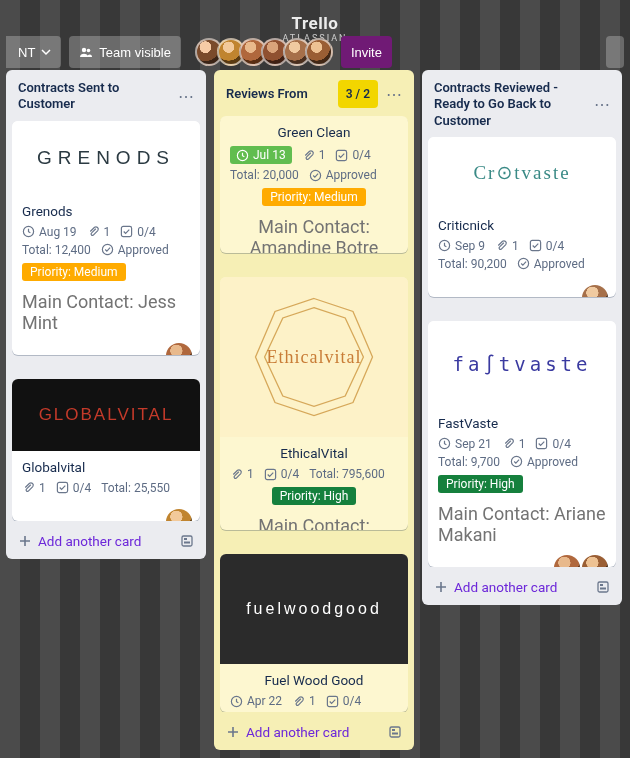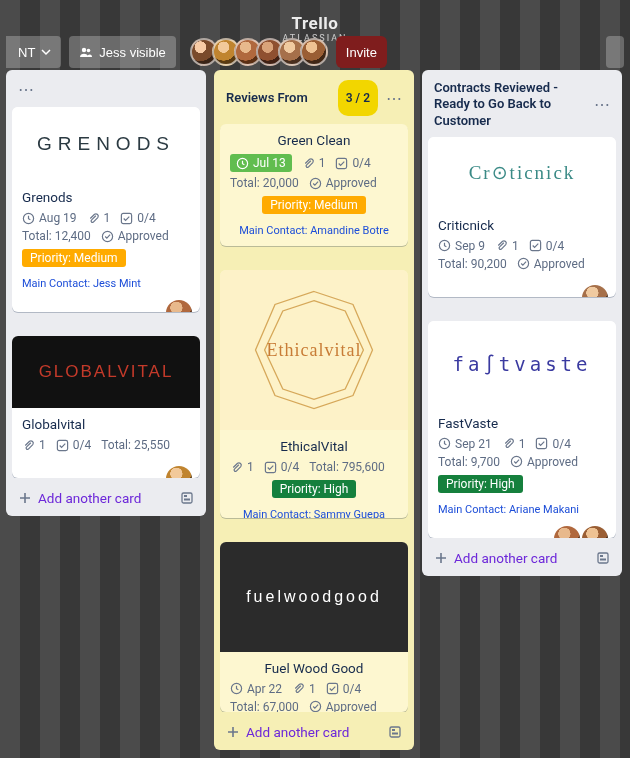--- a/index.html
+++ b/index.html
@@ -148,7 +148,7 @@
           <path d="M8 12c0-1.5 1.3-2.5 2.8-2.5s2.2 1 2.2 2.5" fill="#fff"></path>
         </svg>
       </span>
-    <span>Jess visible</span>
+    <span>Team visible</span>
   </button>
   <span style="width:4px"></span>
   <div class="avatars">

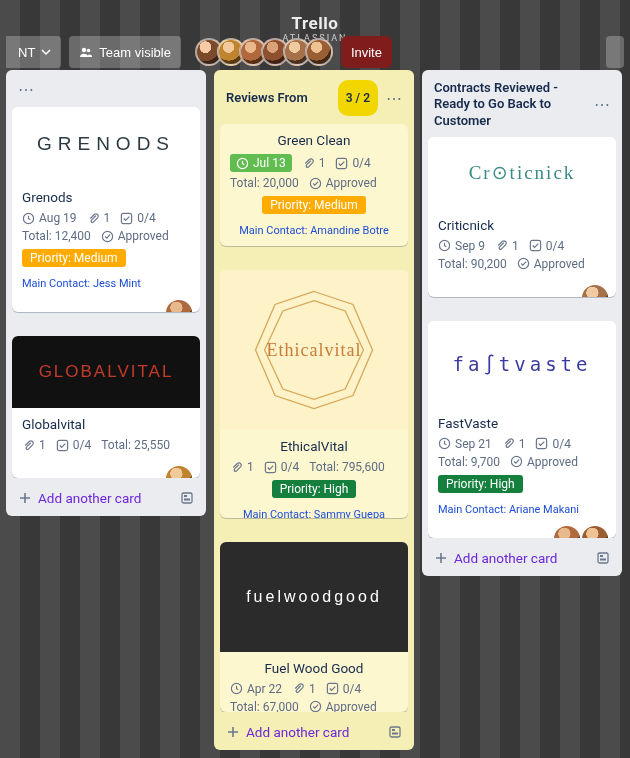--- a/index.html
+++ b/index.html
@@ -41,7 +41,7 @@
   padding:0 10px; height:32px; font-size:13px; font-weight:500;
   cursor:pointer;
 }
-.btn.dark { background:#7f1d1d;border-radius:6px; }
+.btn.dark { background:#701a75; }
 .btn.cut { border-top-left-radius:0; border-bottom-left-radius:0; padding-left:12px; }
 .avatars { display:flex; align-items:center; }
 .avatars .av { margin-left:-6px; }

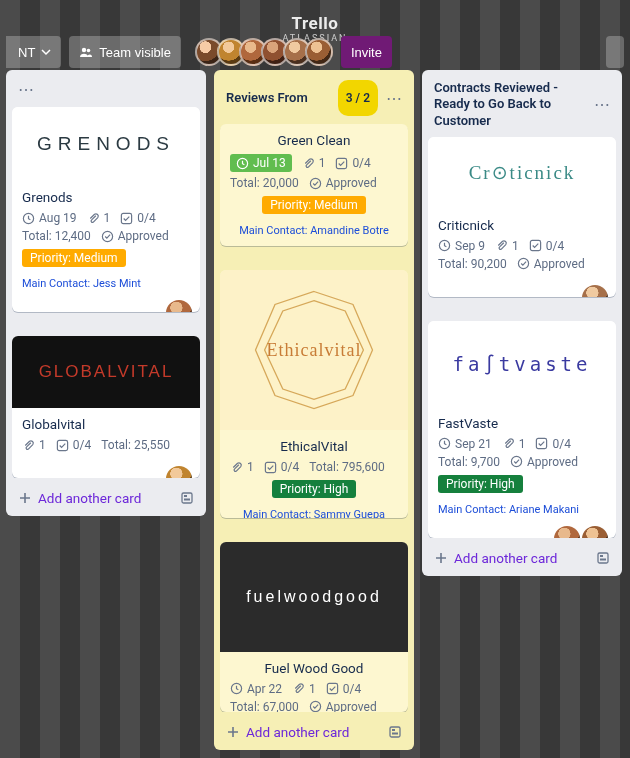--- a/index.html
+++ b/index.html
@@ -169,6 +169,7 @@
 <div class="board" id="board">
     <div class="list">
       <div class="list-header">
+        <div class="list-title">Contracts Sent to Customer</div>
         <div class="list-h-right">
           <span class="menu-icon">⋯</span>
         </div>

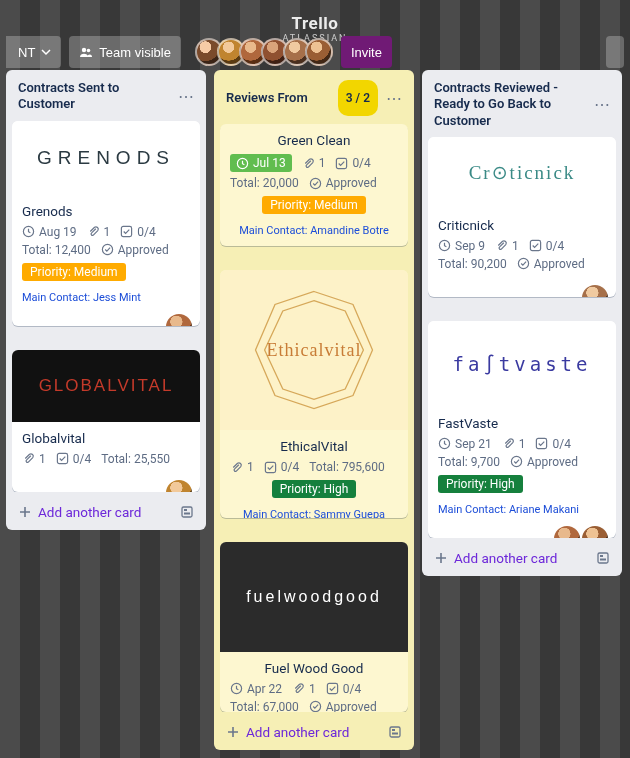--- a/index.html
+++ b/index.html
@@ -76,8 +76,8 @@
 .list-title { font-size:13px; font-weight:600; color:#172b4d; line-height:1.25; }
 .list-h-right { display:flex; align-items:center; gap:8px; }
 .pill {
-  display:inline-flex; align-items:center; height:36px; padding:0 8px;
-  border-radius:10px; font-size:12px; font-weight:600;
+  display:inline-flex; align-items:center; height:28px; padding:0 8px;
+  border-radius:4px; font-size:12px; font-weight:600;
 }
 .pill.counter { background:#f2d600; color:#172b4d; }
 .menu-icon { color:#6b778c; font-size:16px; cursor:pointer; }

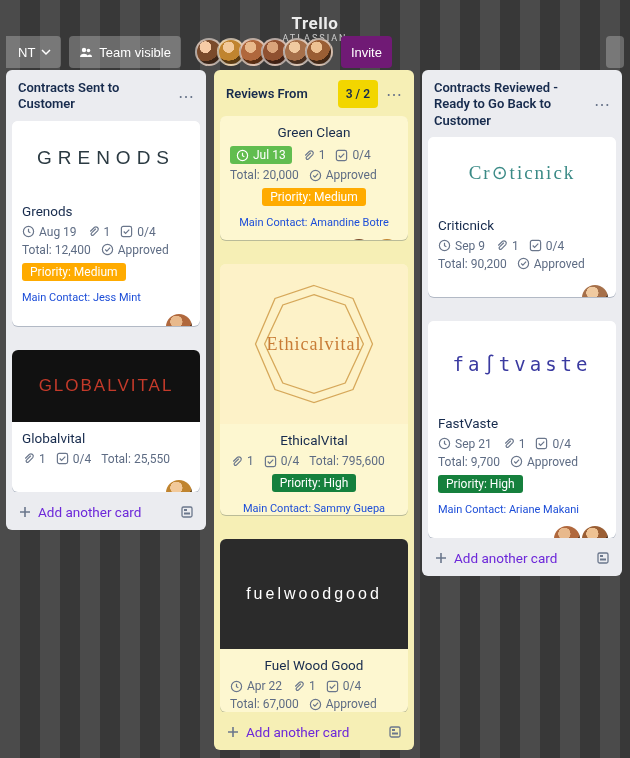--- a/index.html
+++ b/index.html
@@ -376,7 +376,7 @@
       <div class="cards">
         <div class="card has-members">
           <div class="cover" style="height:72px;background:#ffffff;position:relative">
-            <span style="position:relative;color:#3a8a86;letter-spacing:2px;font-size:19px;font-family:serif;font-weight:400">Cr⊙ticnick</span>
+            <span style="position:relative;color:#3a8a86;letter-spacing:2px;font-size:19px;font-family:serif;font-weight:400">Cr⊙tvaste</span>
           </div>
           <div class="card-body">
             <div class="card-title">Criticnick</div>

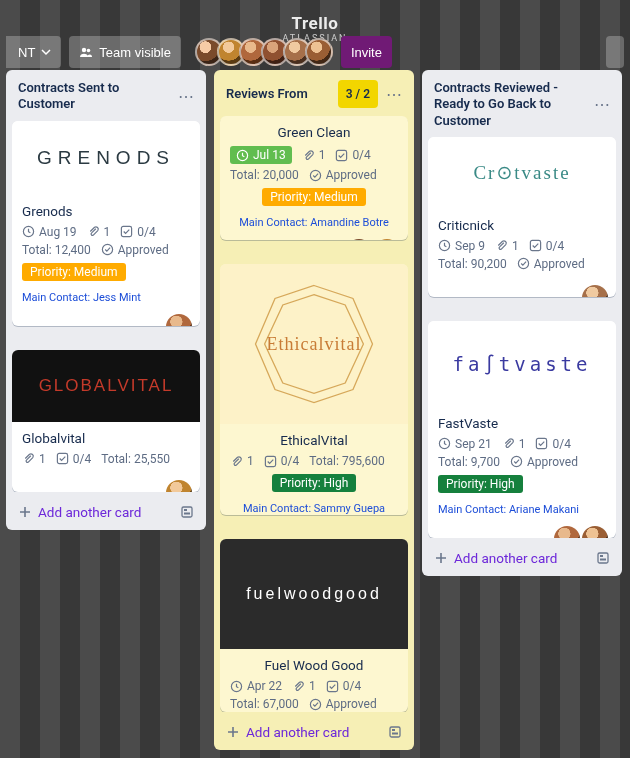--- a/index.html
+++ b/index.html
@@ -104,7 +104,7 @@
 }
 .label.medium { background:#ffab00; }
 .label.high { background:#15803d; }
-.contact { font-size:11px; color:#1d4ed8; margin-top:4px; }
+.contact { font-size:18px; color:#737373; margin-top:4px; }
 .members { position:absolute; right:8px; bottom:-14px; display:flex; gap:2px; }
 .card { margin-bottom:0; }
 .card + .card { margin-top:0; }

